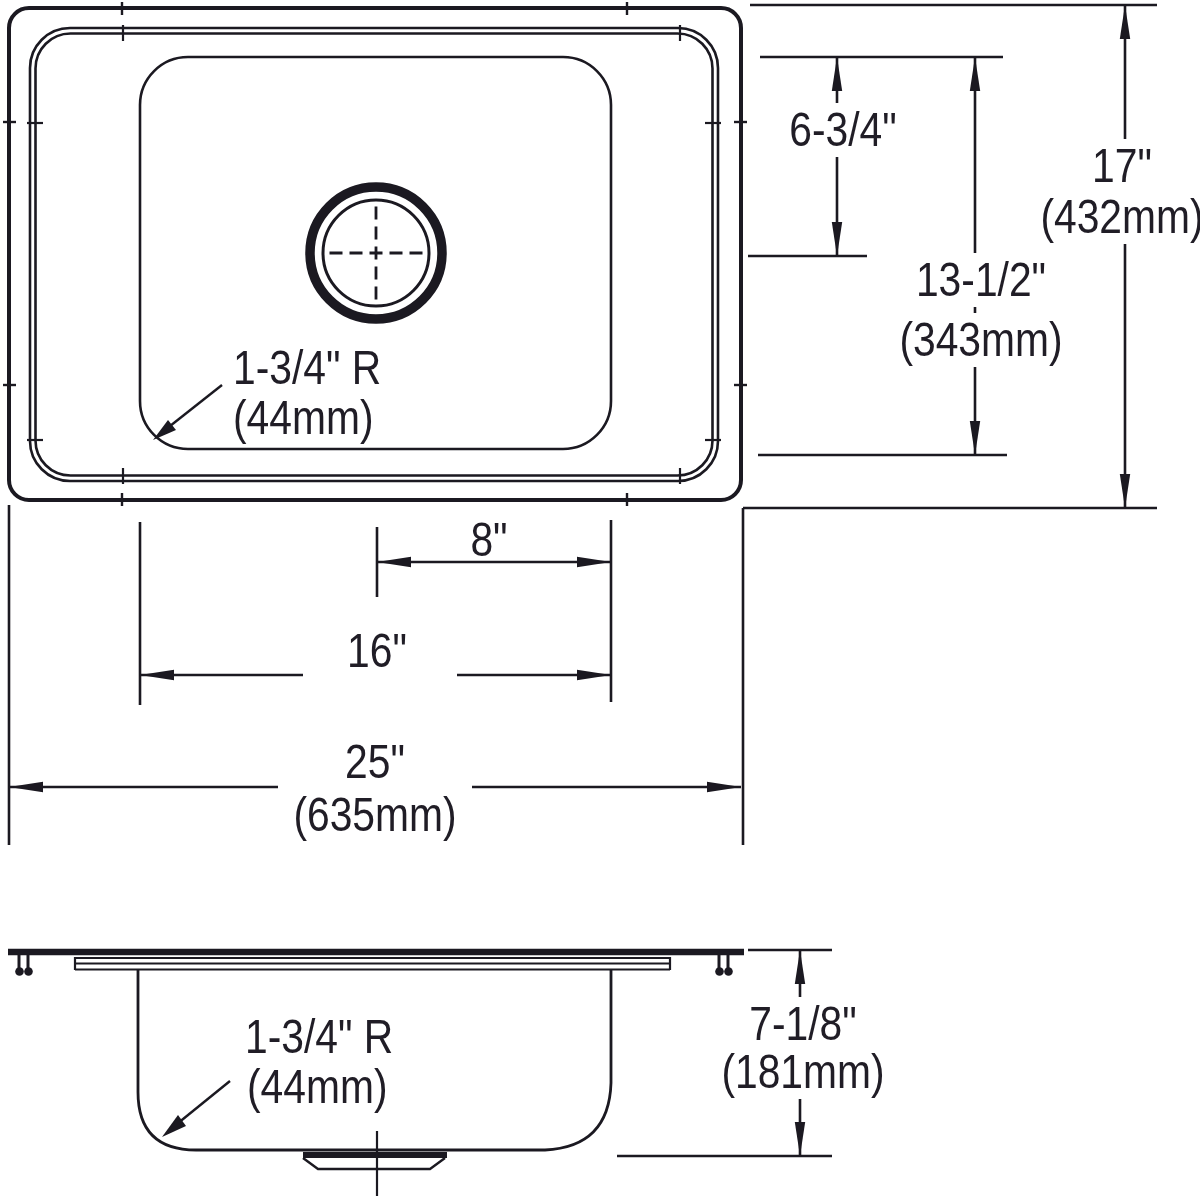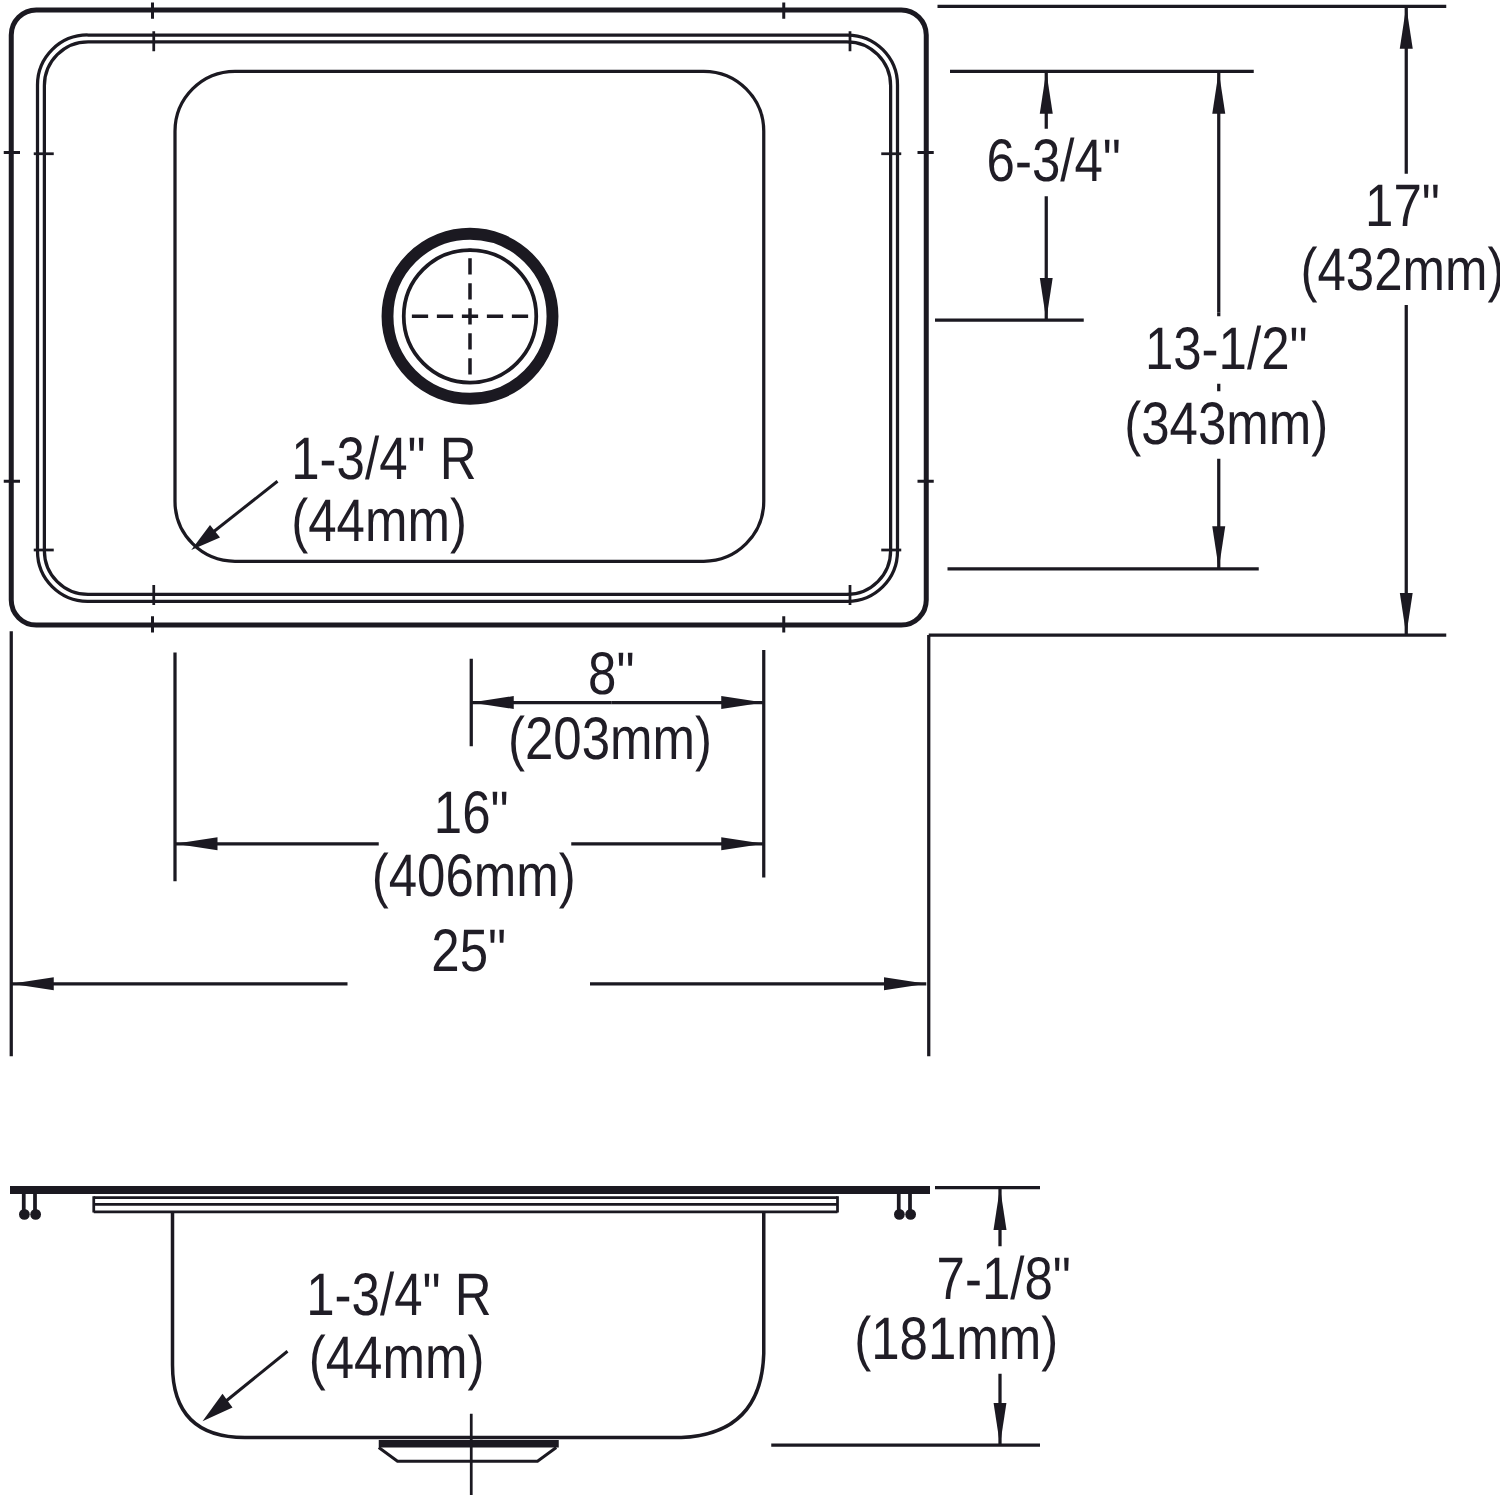--- a/index.html
+++ b/index.html
@@ -176,7 +176,6 @@
 <div class="lbl bg" style="left:1122px;top:217px"><span>(432mm)</span></div>
 
 <div class="lbl" style="left:489px;top:540px"><span>8"</span></div>
-<div class="lbl" style="left:488px;top:592px"><span>(203mm)</span></div>
 
 <div class="lbl" style="left:377px;top:651px"><span>16"</span></div>
 <div class="lbl" style="left:379px;top:702px"><span>(406mm)</span></div>

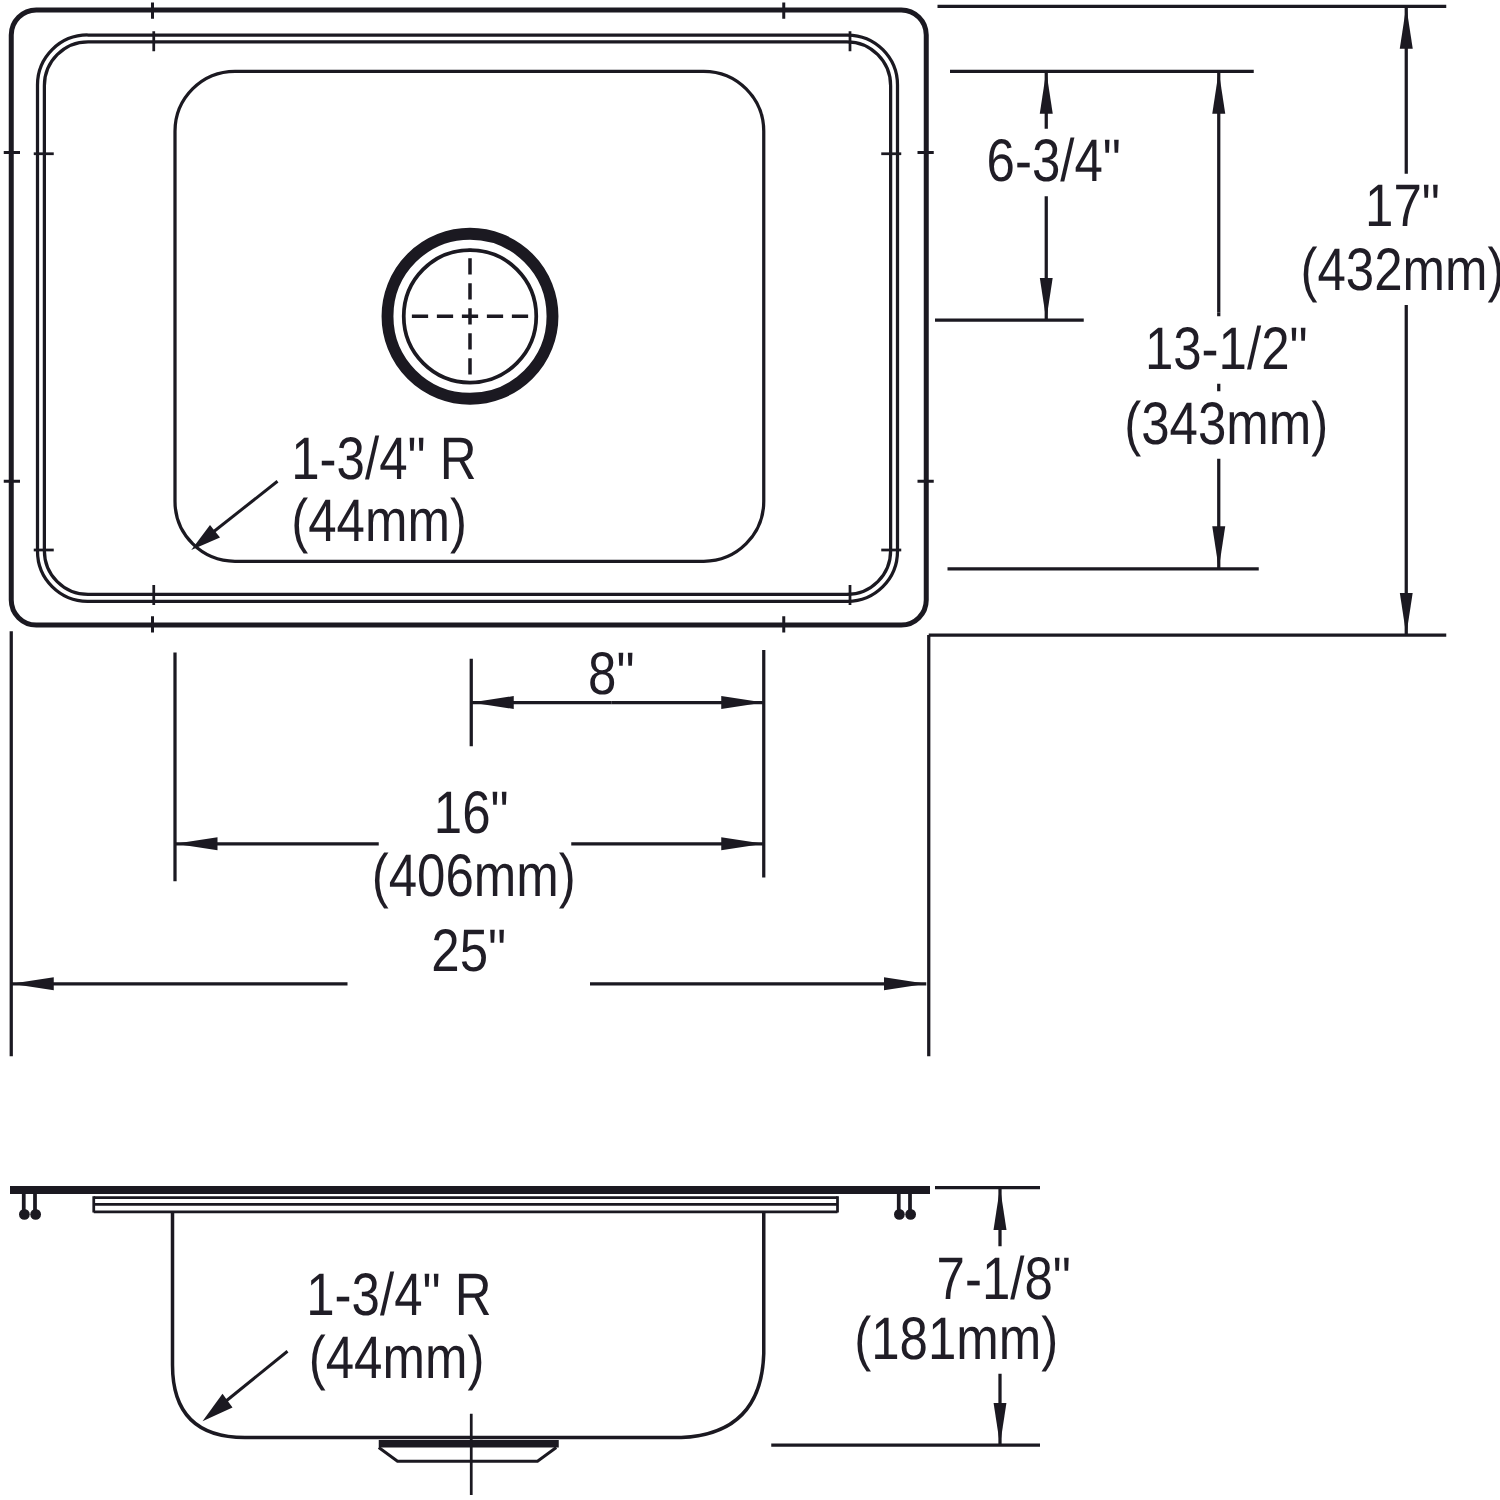--- a/index.html
+++ b/index.html
@@ -178,7 +178,6 @@
 <div class="lbl" style="left:489px;top:540px"><span>8"</span></div>
 
 <div class="lbl" style="left:377px;top:651px"><span>16"</span></div>
-<div class="lbl" style="left:379px;top:702px"><span>(406mm)</span></div>
 
 <div class="lbl" style="left:375px;top:762px"><span>25"</span></div>
 

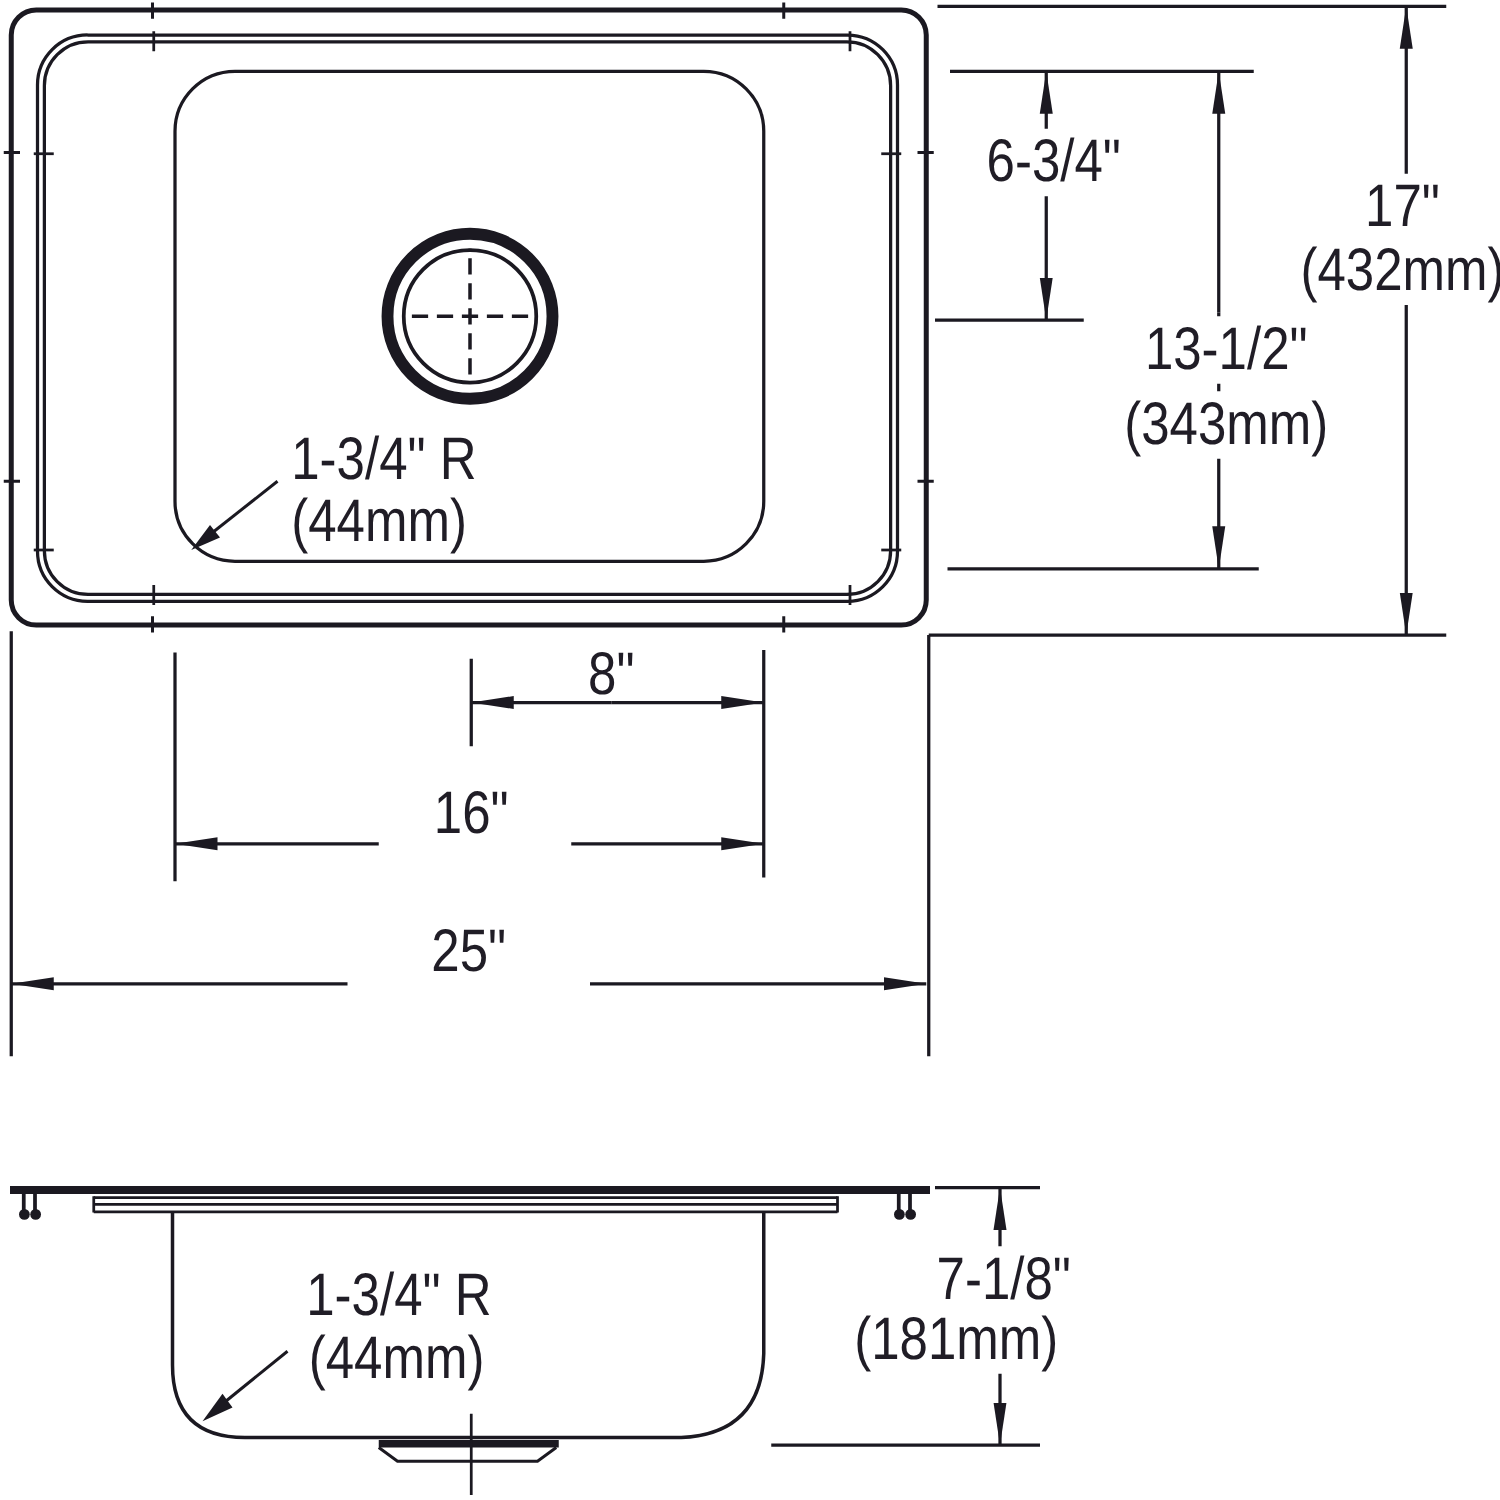--- a/index.html
+++ b/index.html
@@ -180,6 +180,7 @@
 <div class="lbl" style="left:377px;top:651px"><span>16"</span></div>
 
 <div class="lbl" style="left:375px;top:762px"><span>25"</span></div>
+<div class="lbl" style="left:375px;top:815px"><span>(635mm)</span></div>
 
 <div class="lbl left" style="left:245px;top:1037px"><span>1-3/4" R</span></div>
 <div class="lbl left" style="left:247px;top:1087px"><span>(44mm)</span></div>

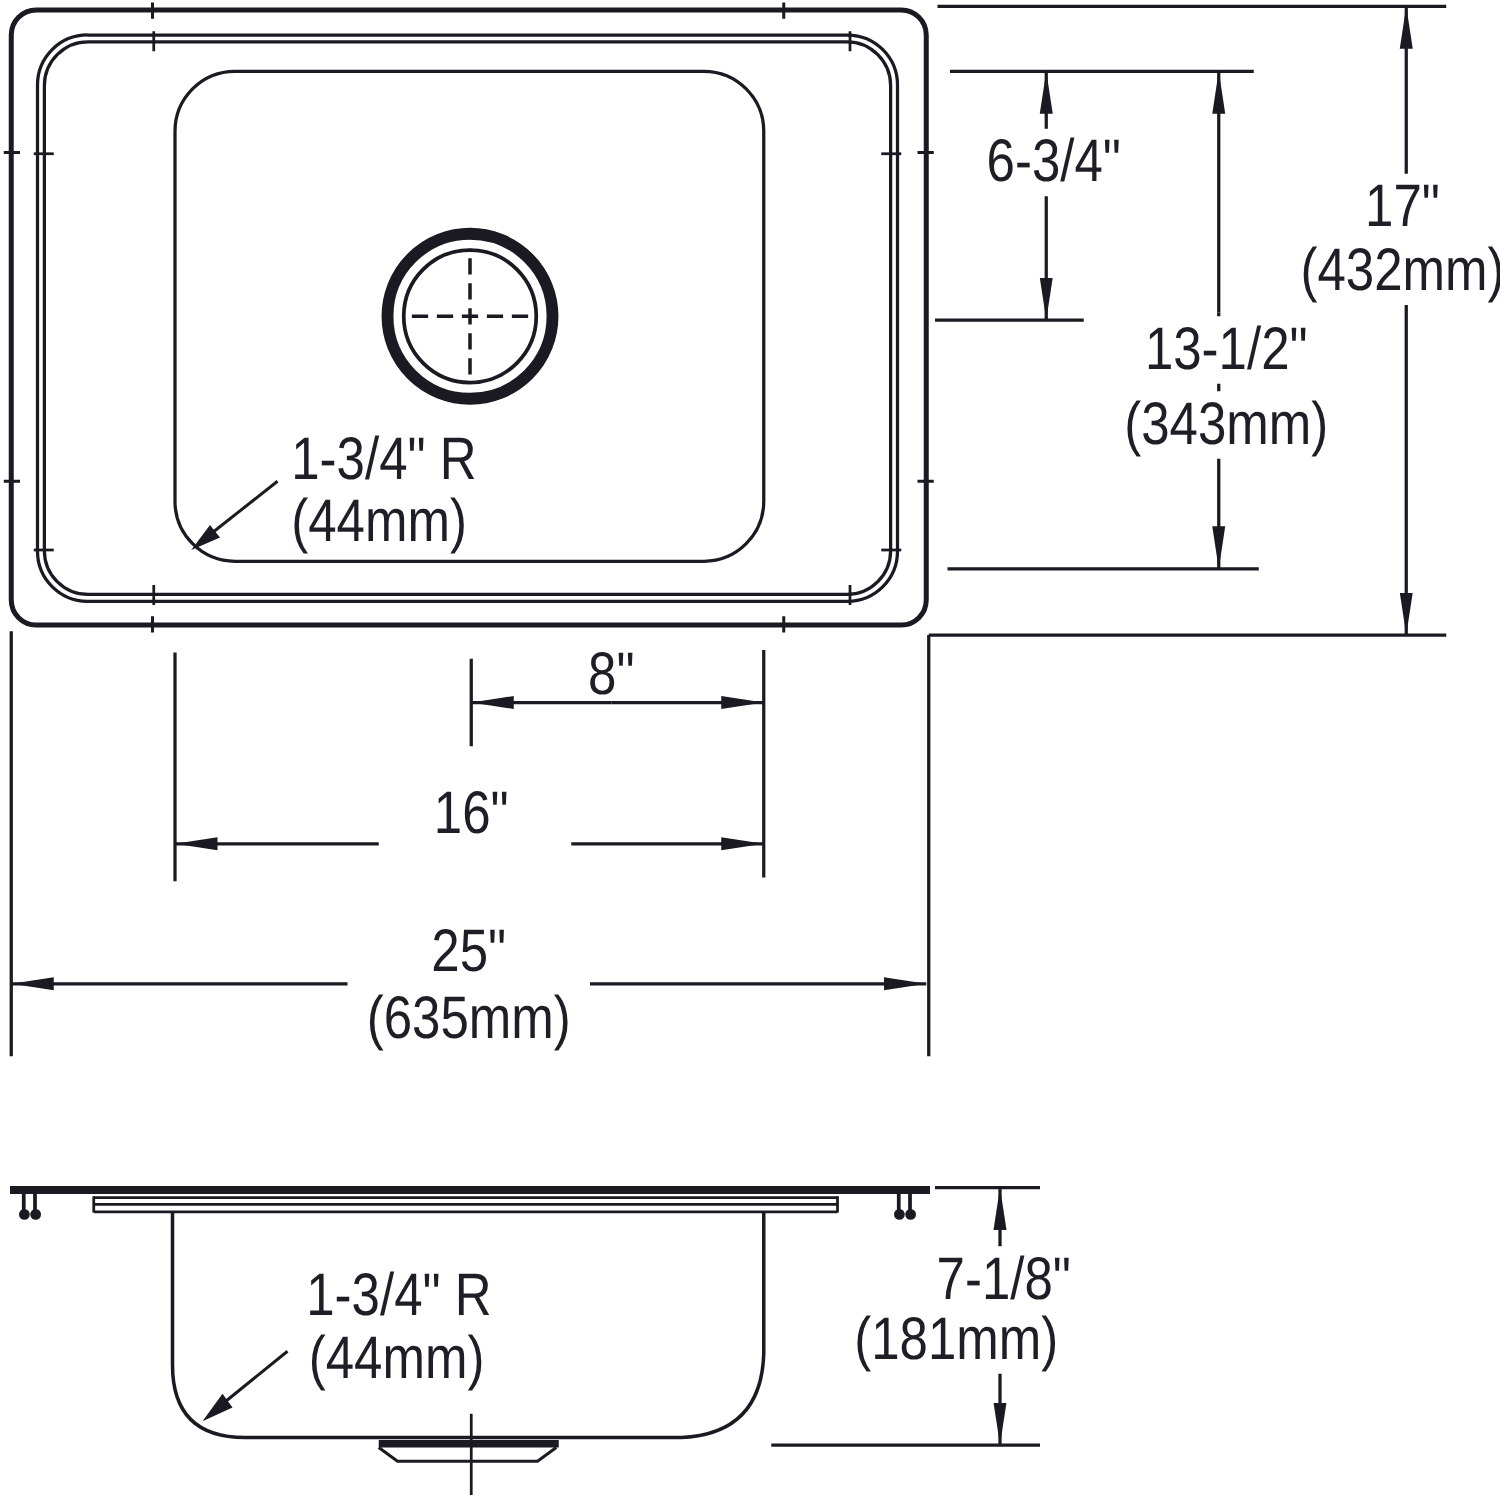--- a/index.html
+++ b/index.html
@@ -186,7 +186,7 @@
 <div class="lbl left" style="left:247px;top:1087px"><span>(44mm)</span></div>
 
 <div class="lbl bg" style="left:803px;top:1024px"><span>7-1/8"</span></div>
-<div class="lbl bg" style="left:765px;top:1072px"><span>(181mm)</span></div>
+<div class="lbl bg" style="left:803px;top:1072px"><span>(181mm)</span></div>
 
 </div>
 

